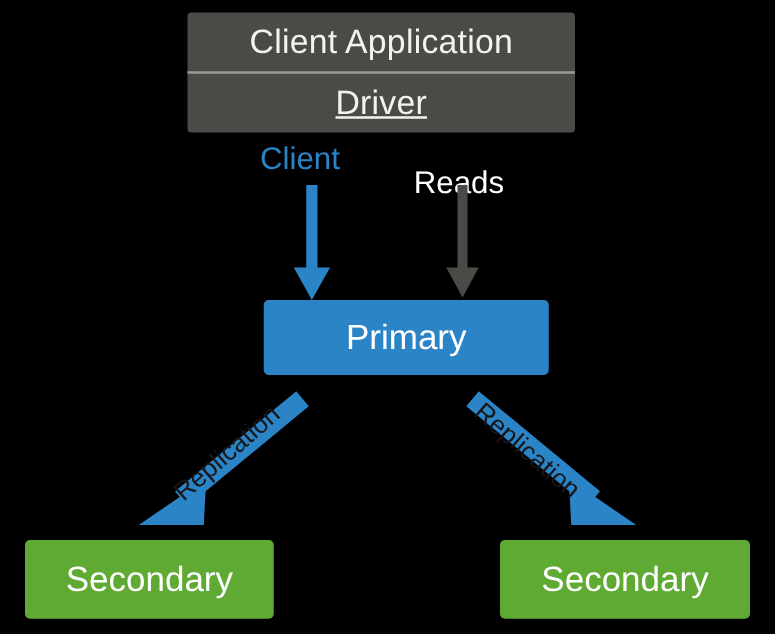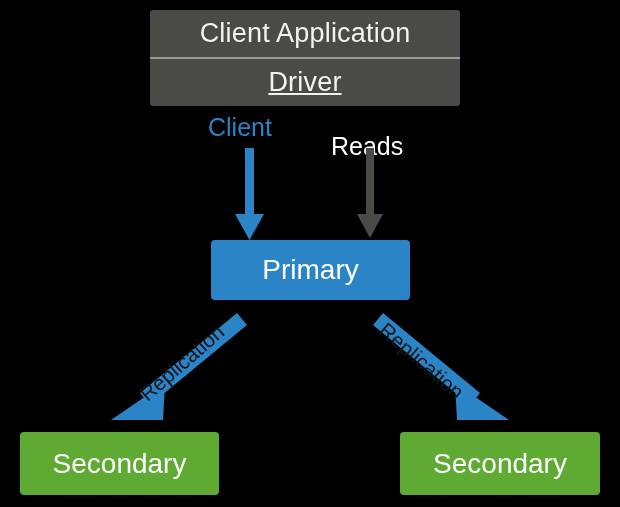--- a/index.html
+++ b/index.html
@@ -90,7 +90,7 @@
   .node.primary {
     left: 211px;
     top: 240px;
-    width: 199px;
+    width: 228px;
     height: 60px;
     background: #2b84c6;
     font-size: 28px;

